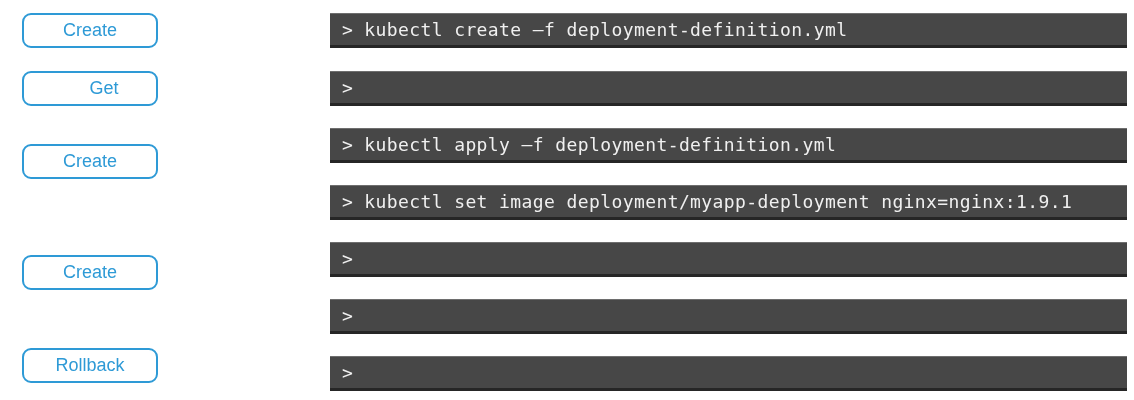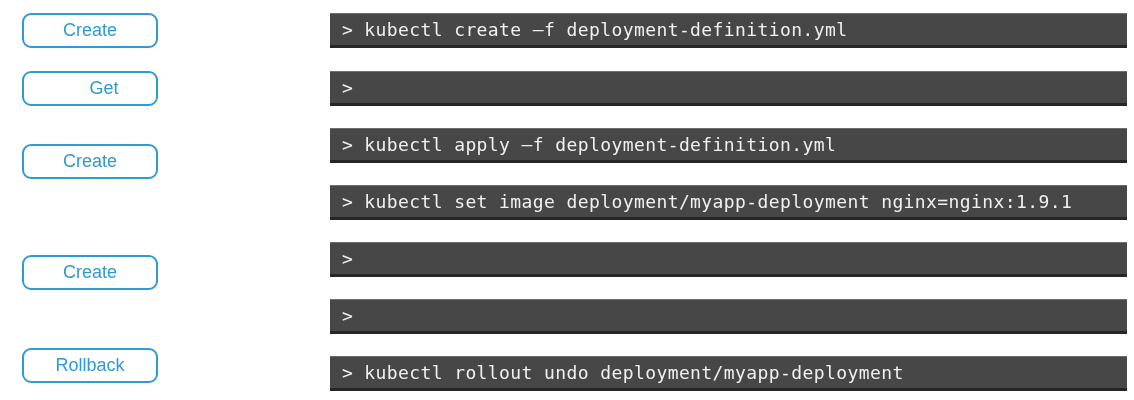--- a/index.html
+++ b/index.html
@@ -109,7 +109,6 @@
       </div>
       <div class="terminal-bar" style="top: 356px;">
         <span class="prompt">&gt;</span>
-        <span class="cmd">kubectl rollout undo deployment/myapp-deployment</span>
       </div>
     </div>
 </div>

